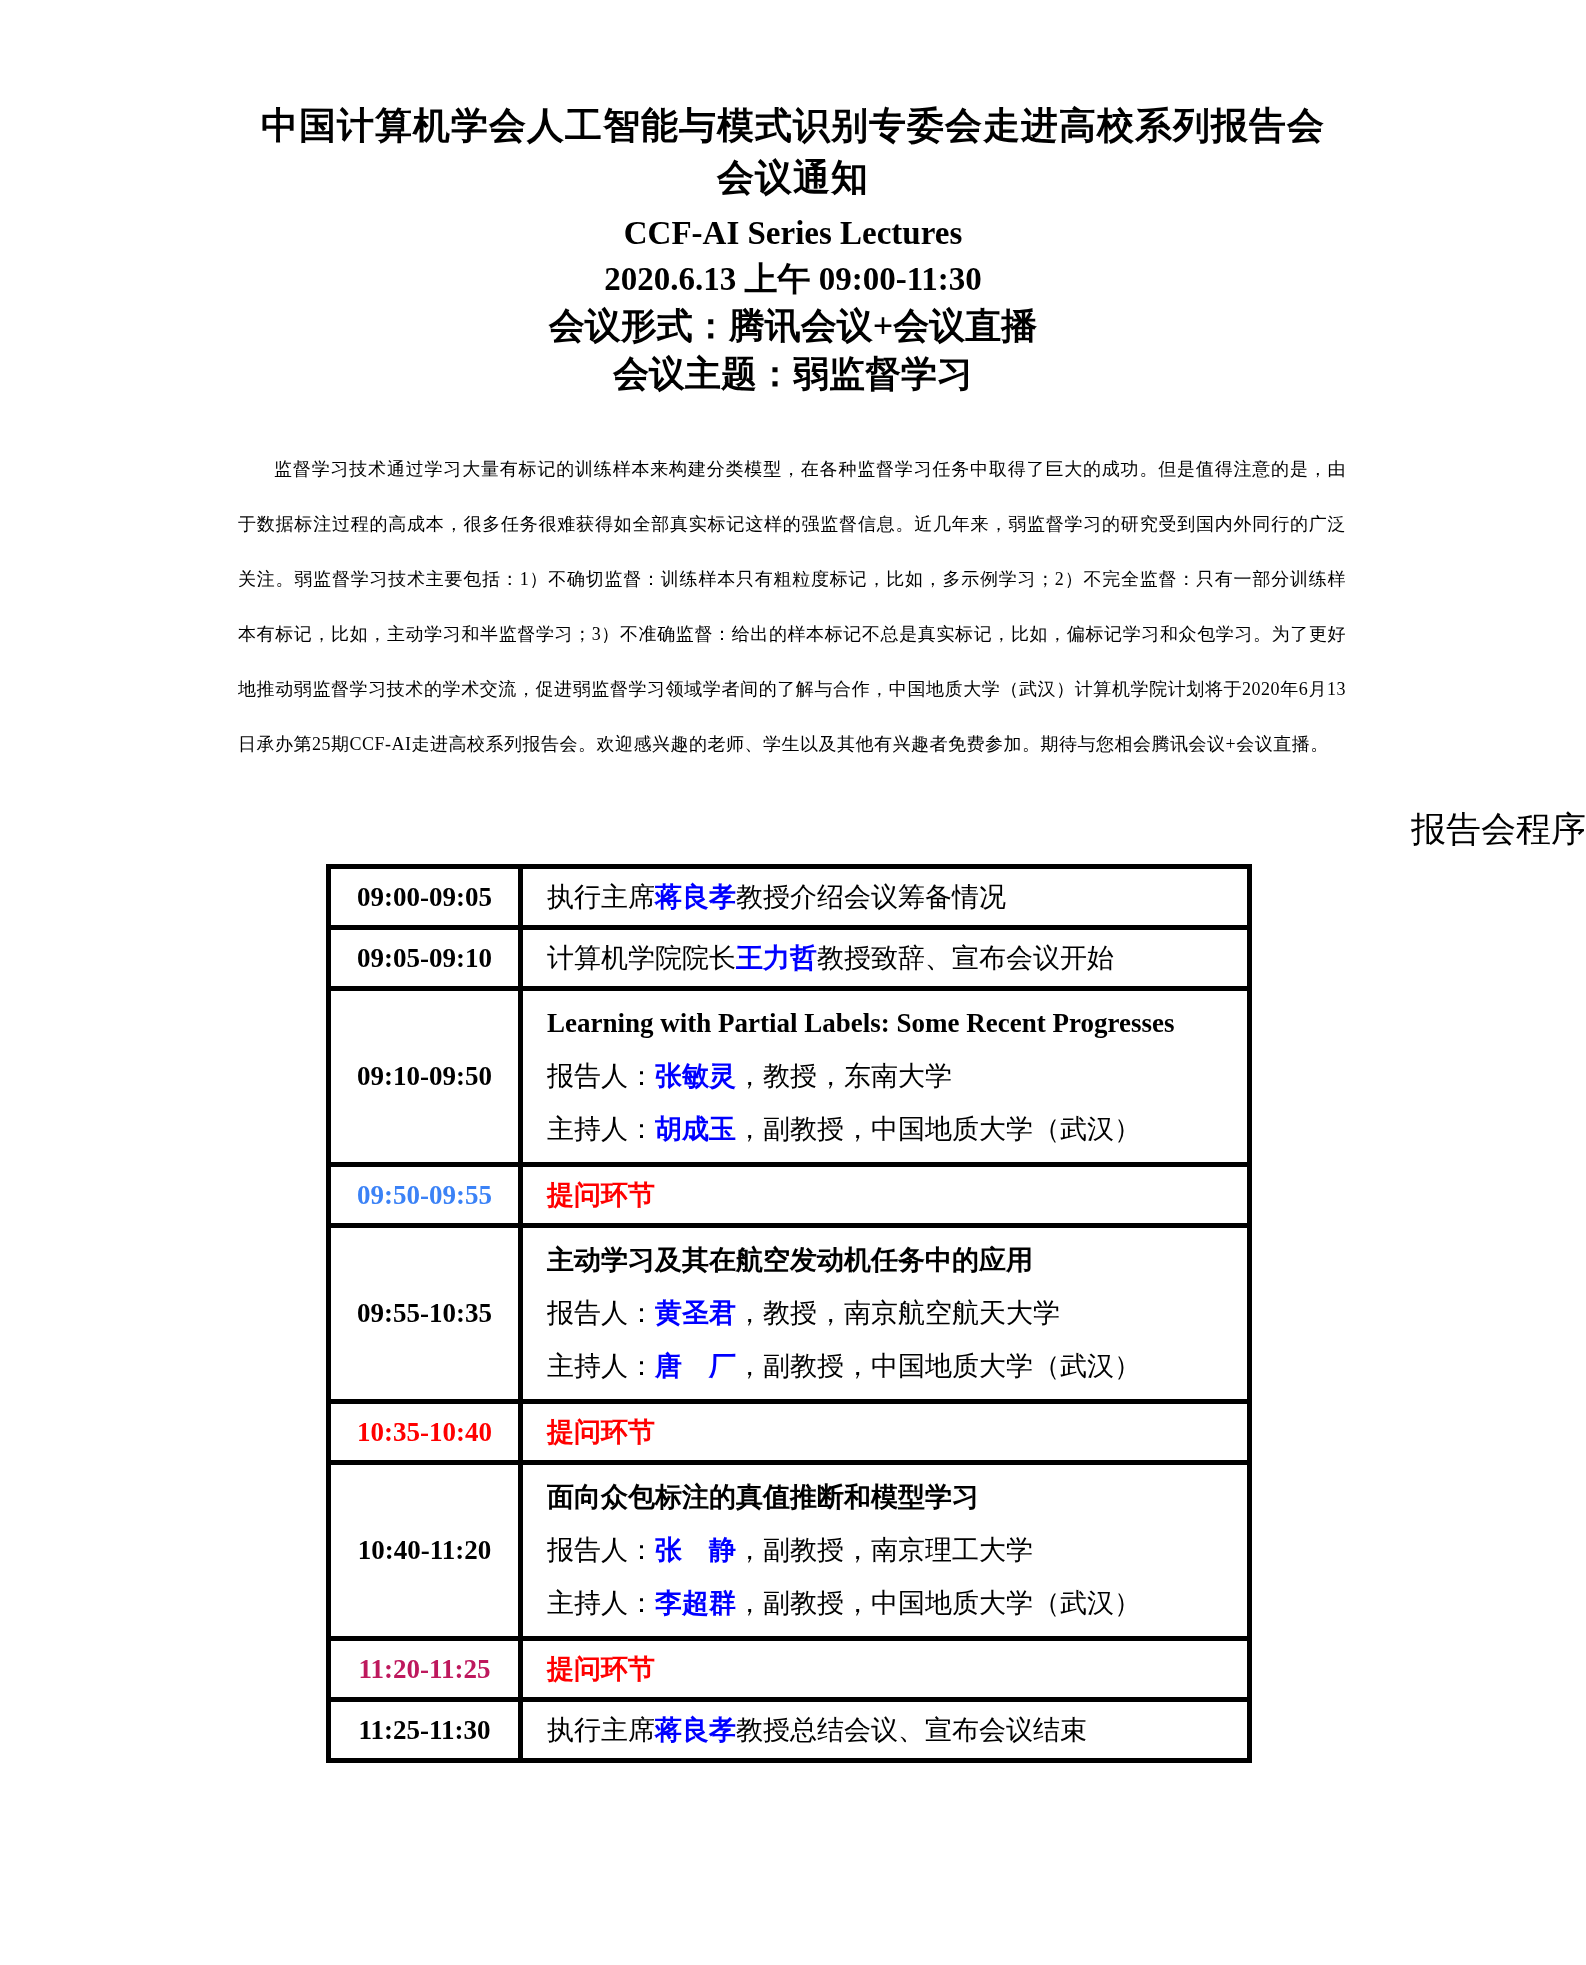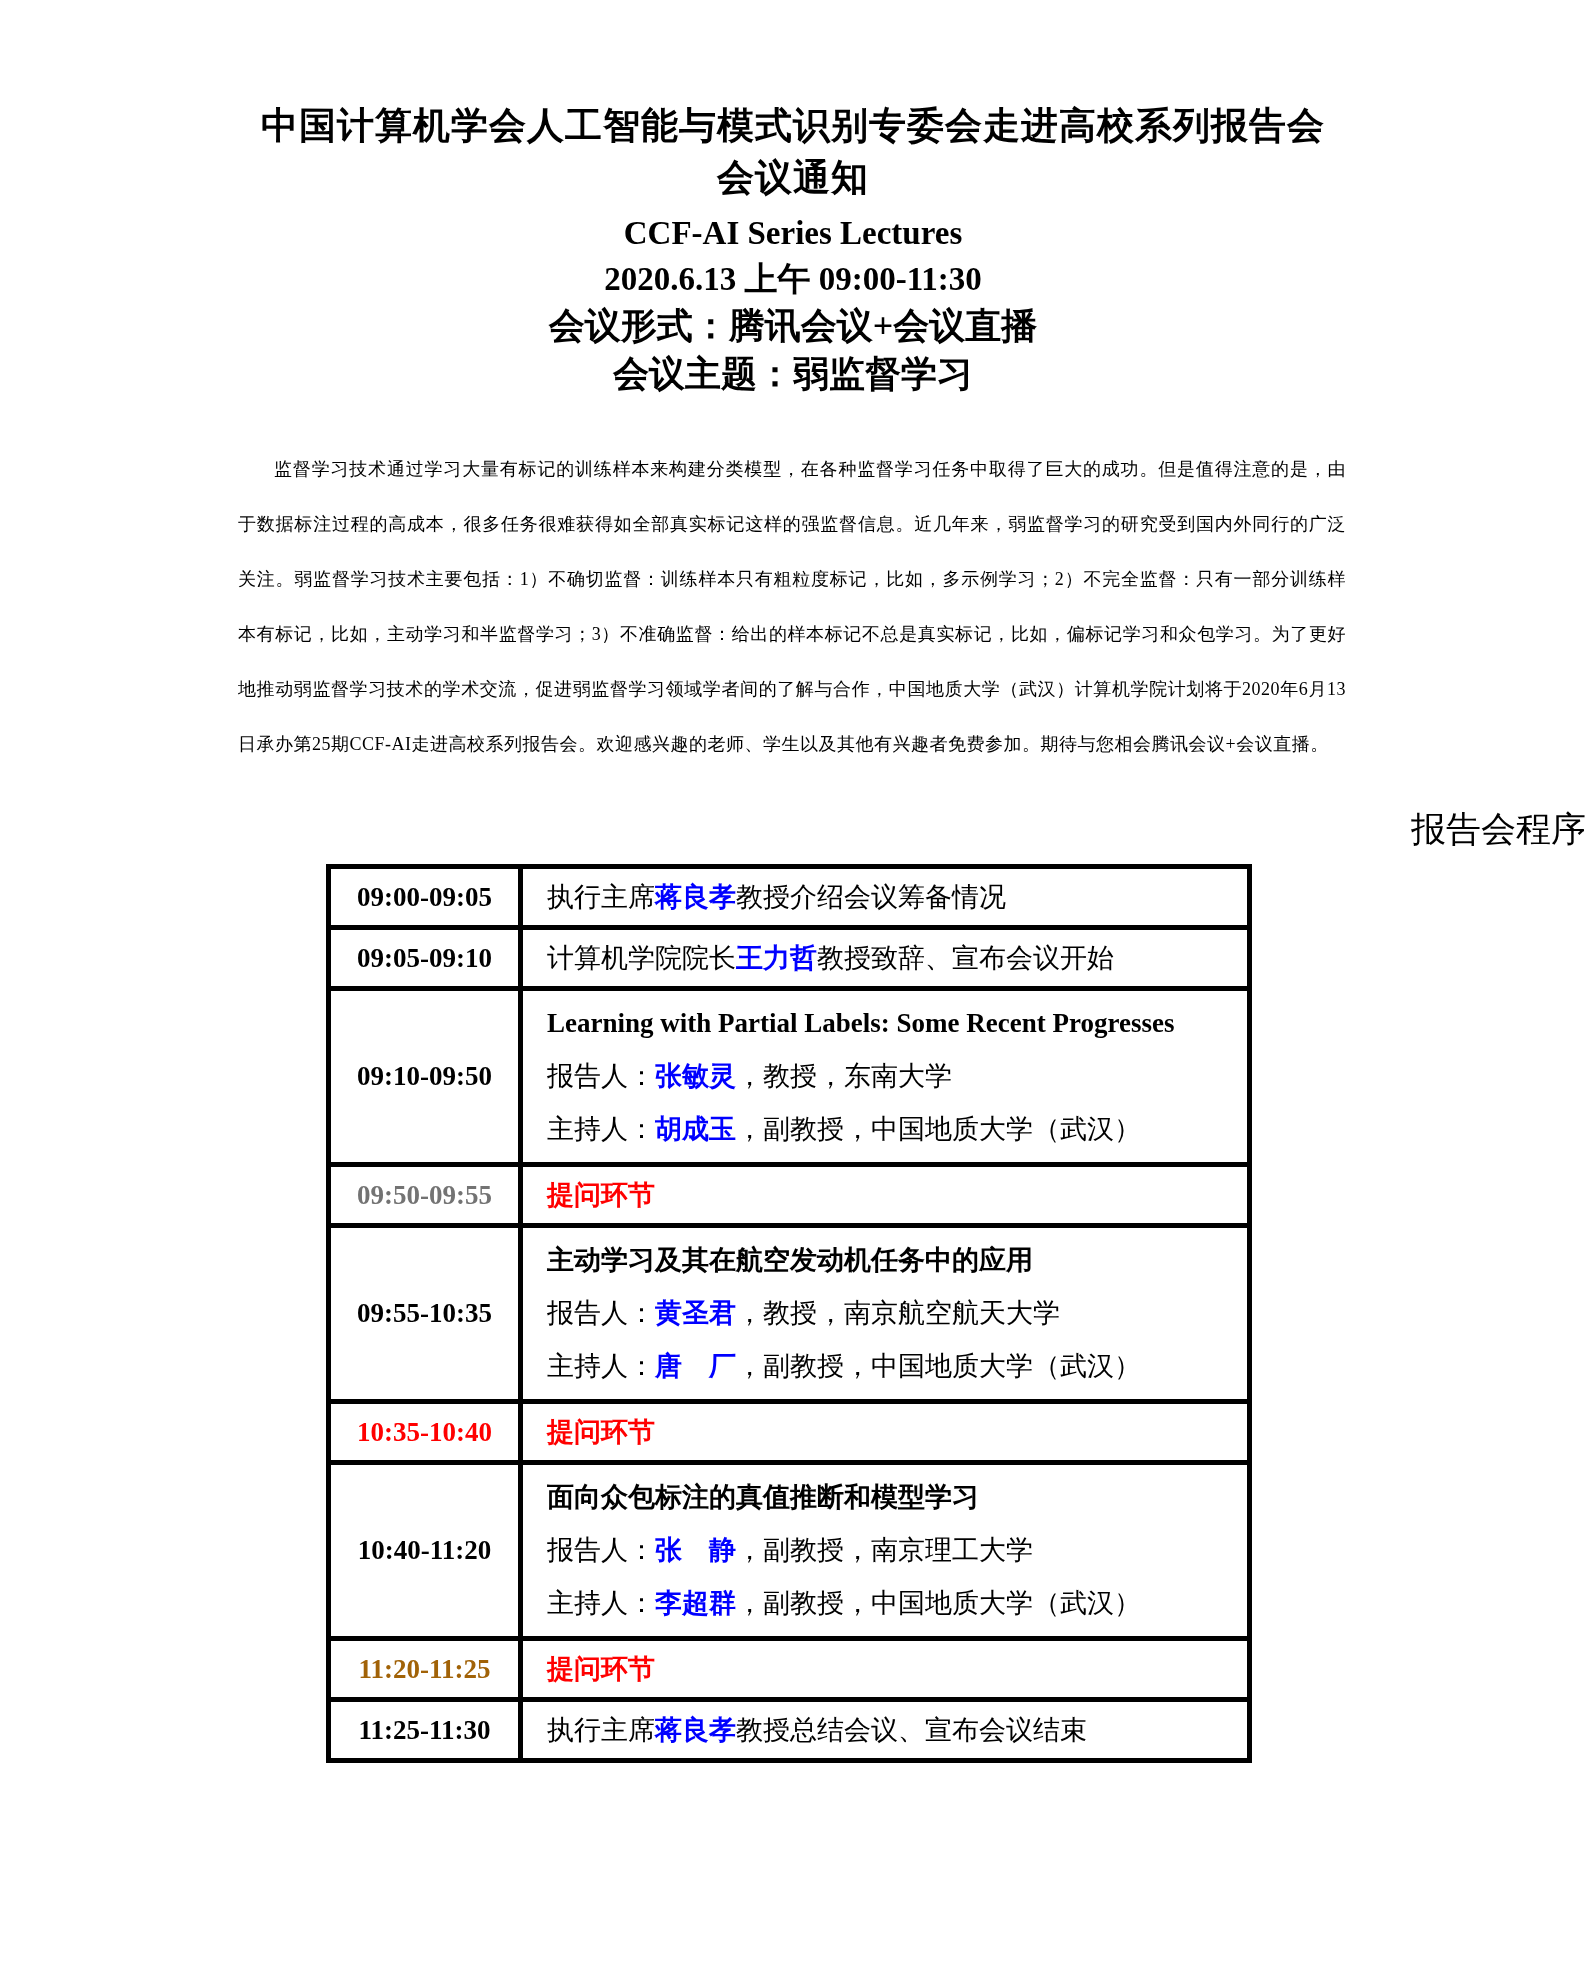--- a/index.html
+++ b/index.html
@@ -107,7 +107,7 @@
           </td>
         </tr>
         <tr class="r-small">
-          <td class="time" style="color: #737373;">09:50-09:55</td>
+          <td class="time" style="color: #3b82f6;">09:50-09:55</td>
           <td class="content">
             <div class="line"><span class="red bold" style="color: rgb(255, 0, 0);">提问环节</span></div>
           </td>

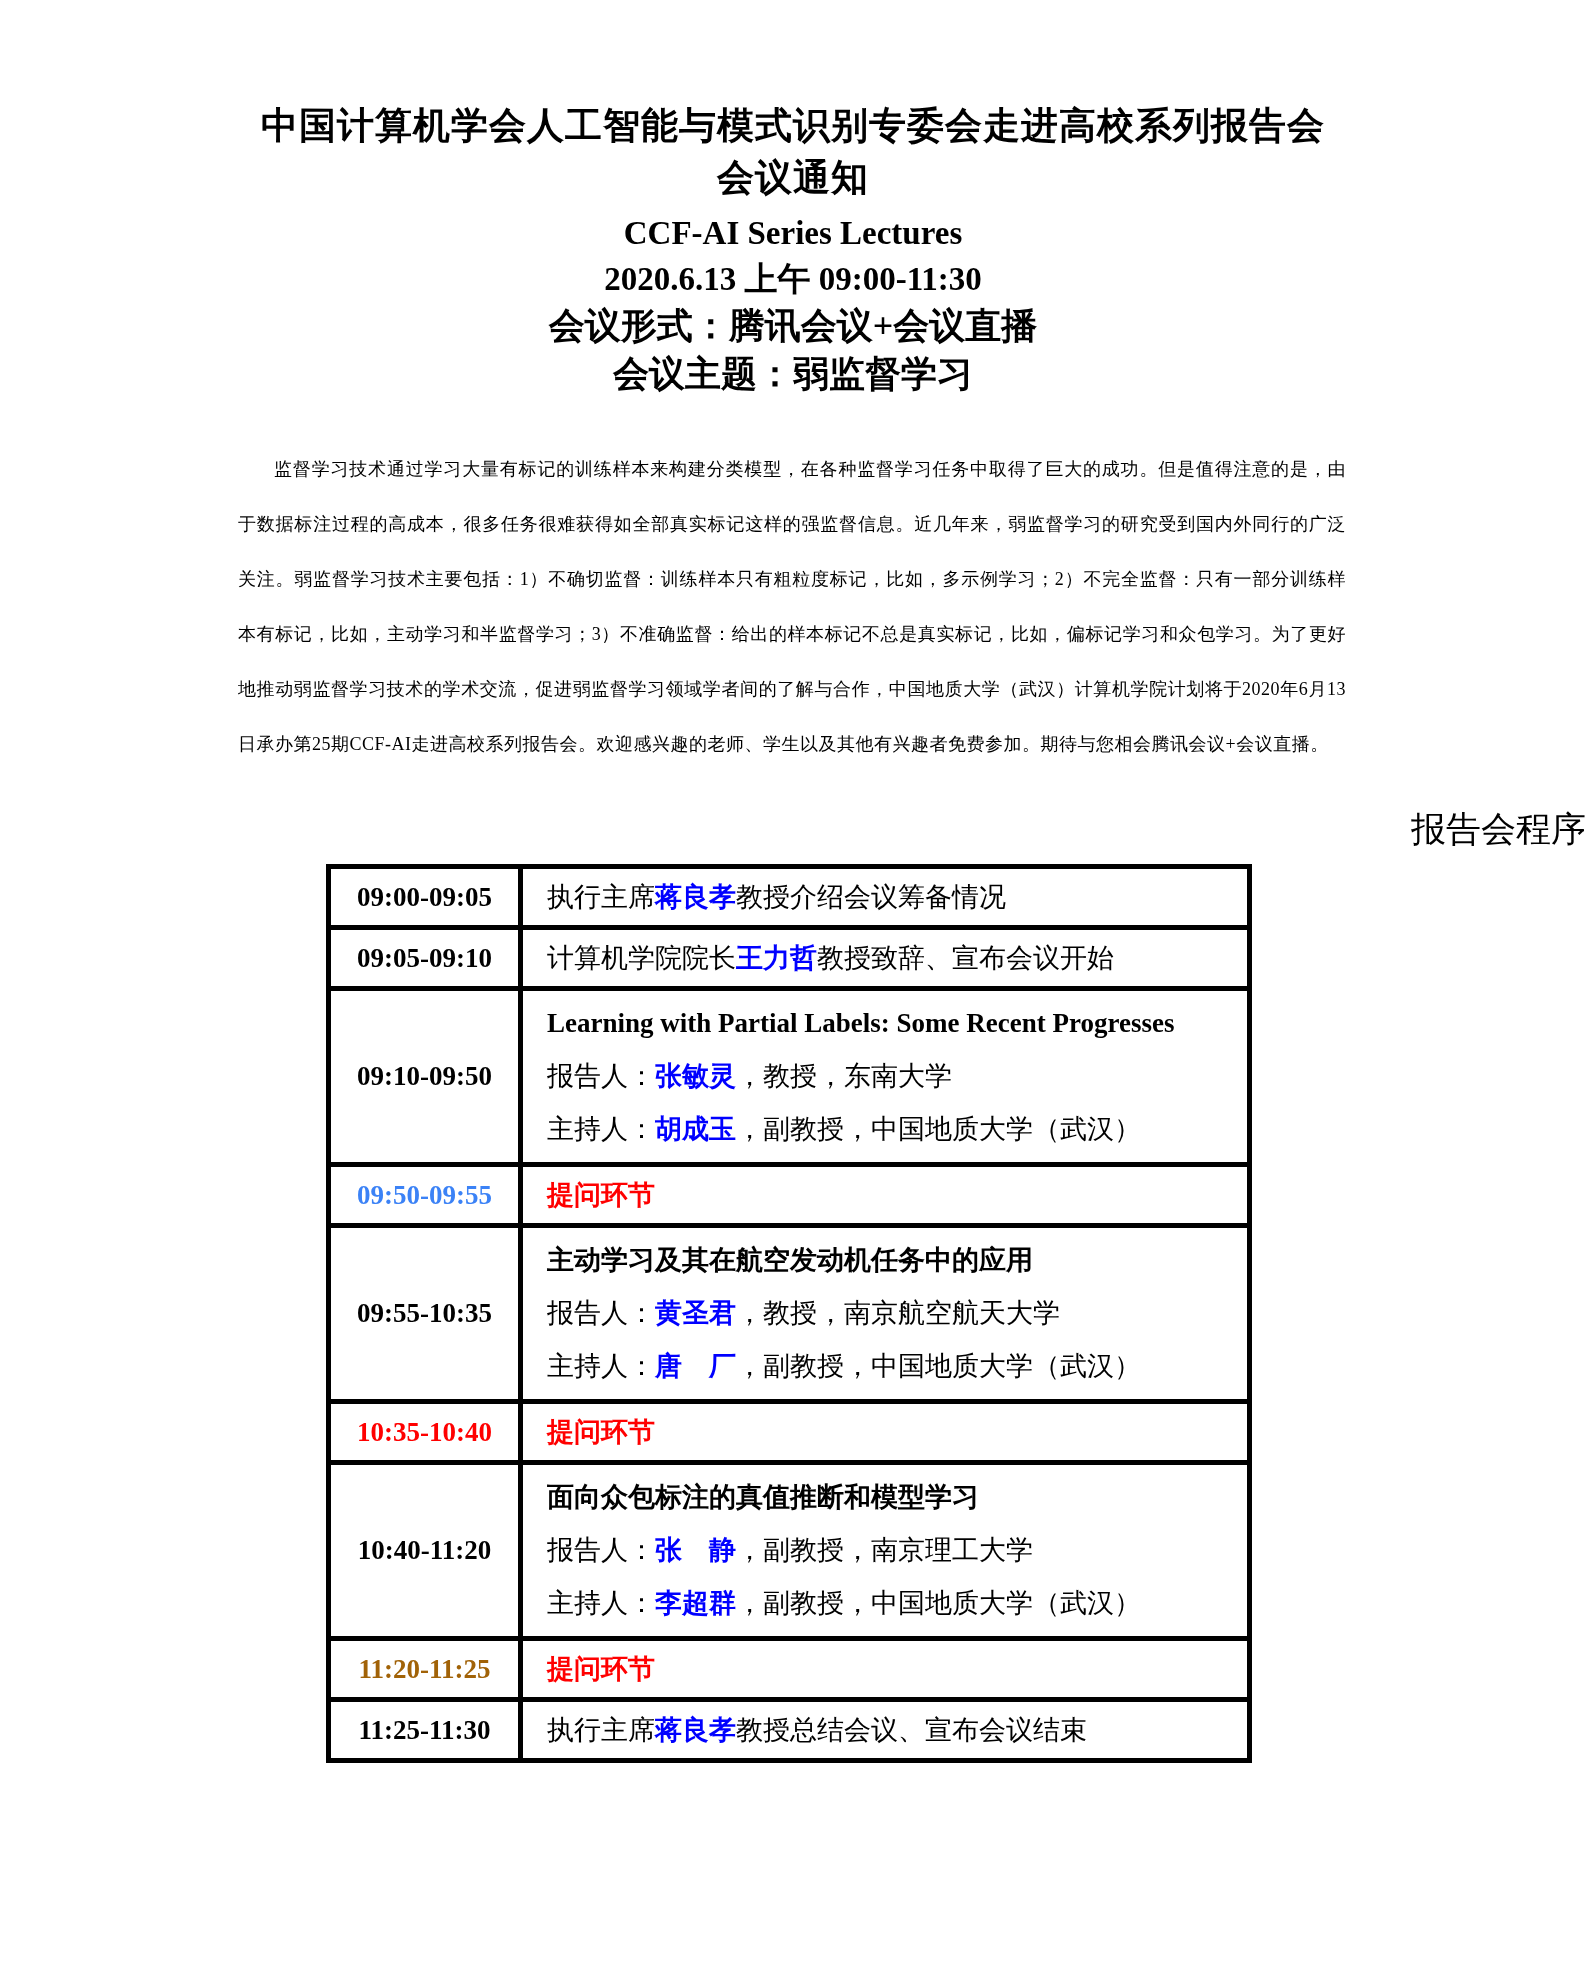--- a/index.html
+++ b/index.html
@@ -135,7 +135,7 @@
           </td>
         </tr>
         <tr class="r-small">
-          <td class="time" style="color: #a16207;">11:20-11:25</td>
+          <td class="time" style="color: #be185d;">11:20-11:25</td>
           <td class="content">
             <div class="line"><span class="red bold" style="color: rgb(255, 0, 0);">提问环节</span></div>
           </td>

